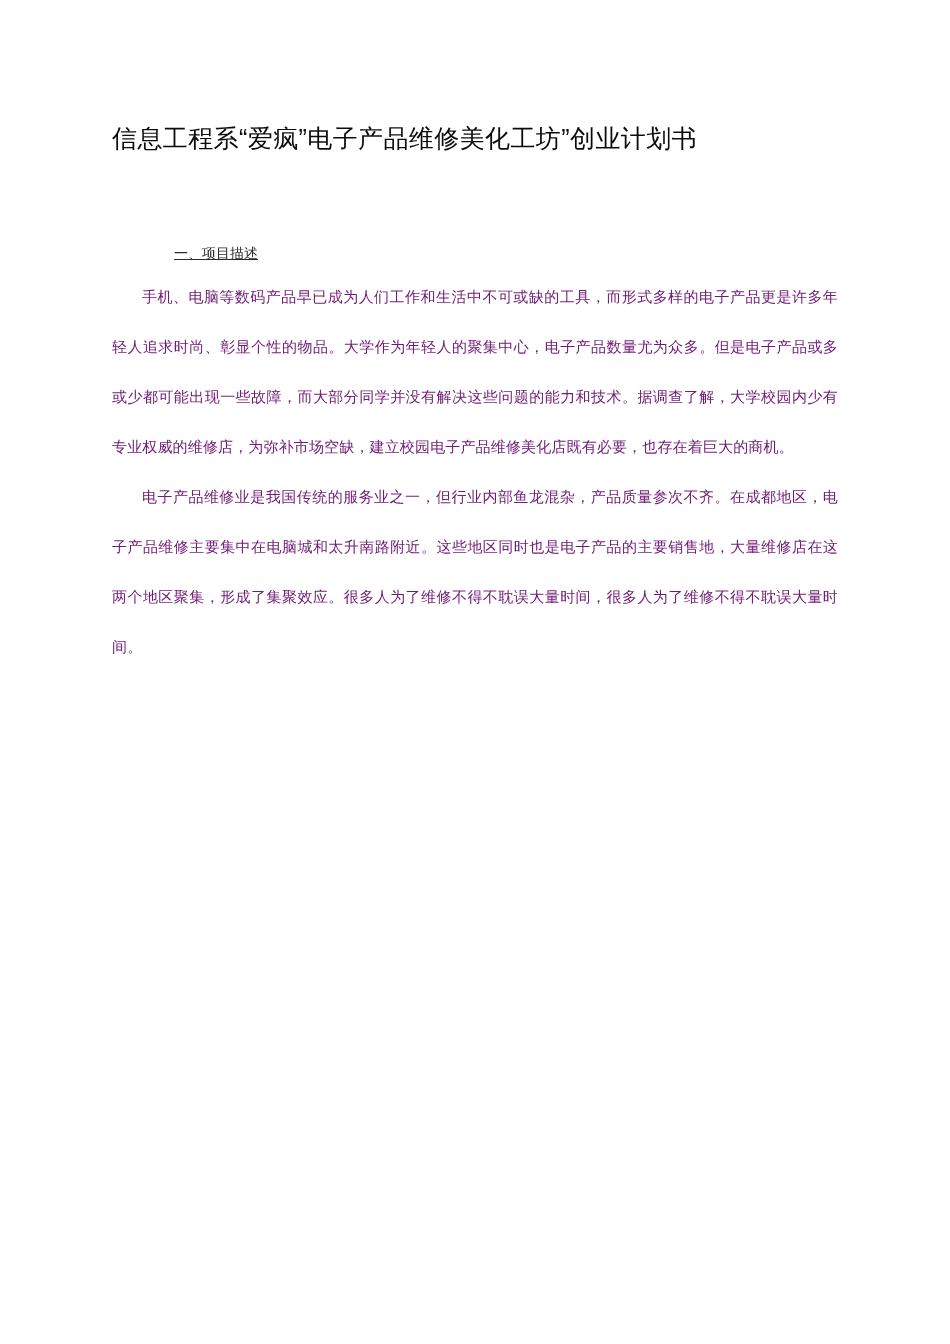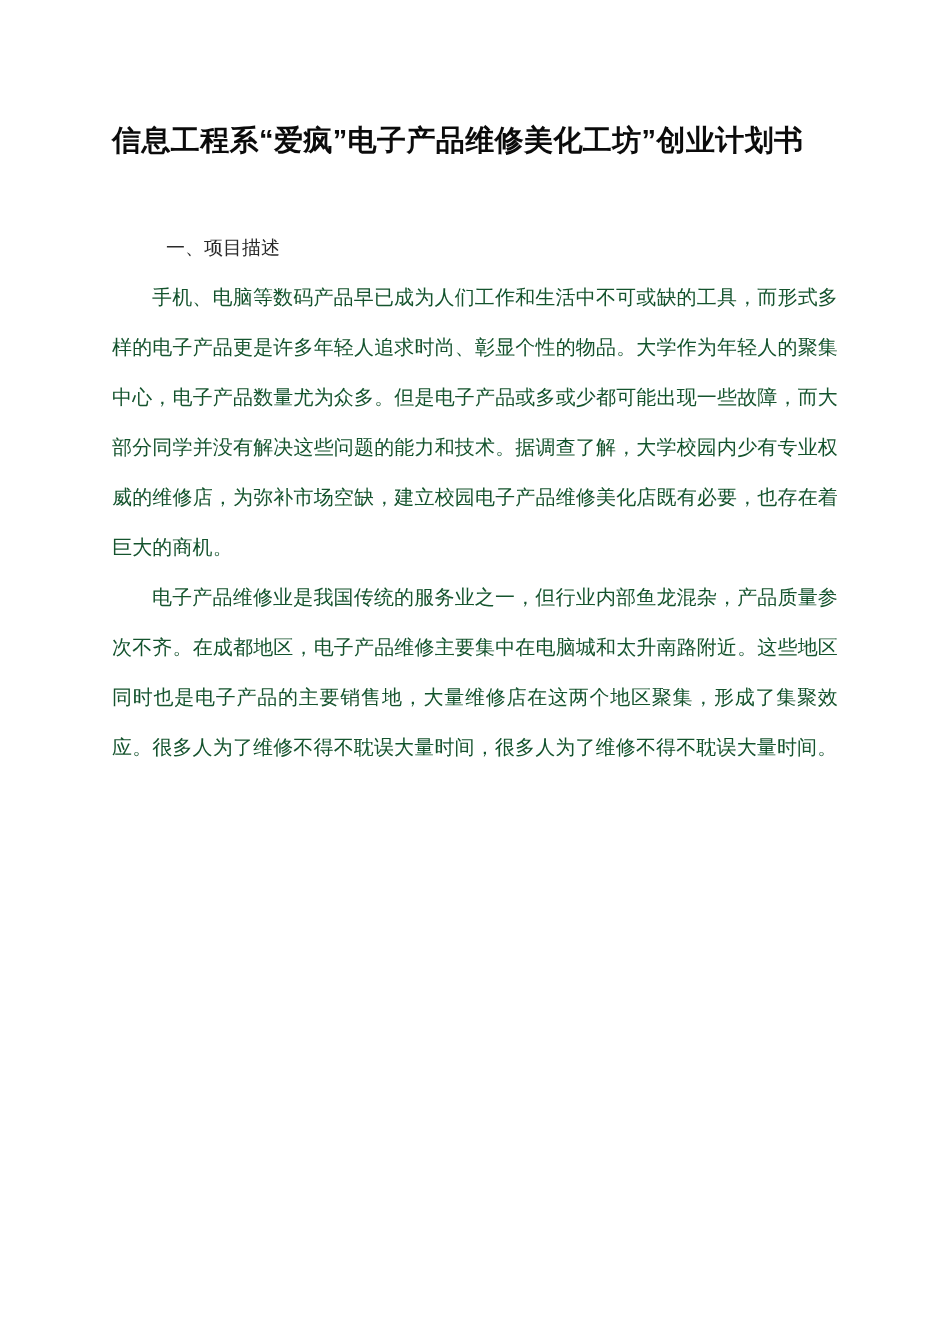--- a/index.html
+++ b/index.html
@@ -39,8 +39,8 @@
     margin: 0;
     padding: 0;
     font-family: "Liberation Sans", "DejaVu Sans", sans-serif;
-    font-weight: bold;
-    font-size: 29px;
+    font-weight: normal;
+    font-size: 25px;
     line-height: 1;
     letter-spacing: 0.4px;
     color: #0b0b0b;

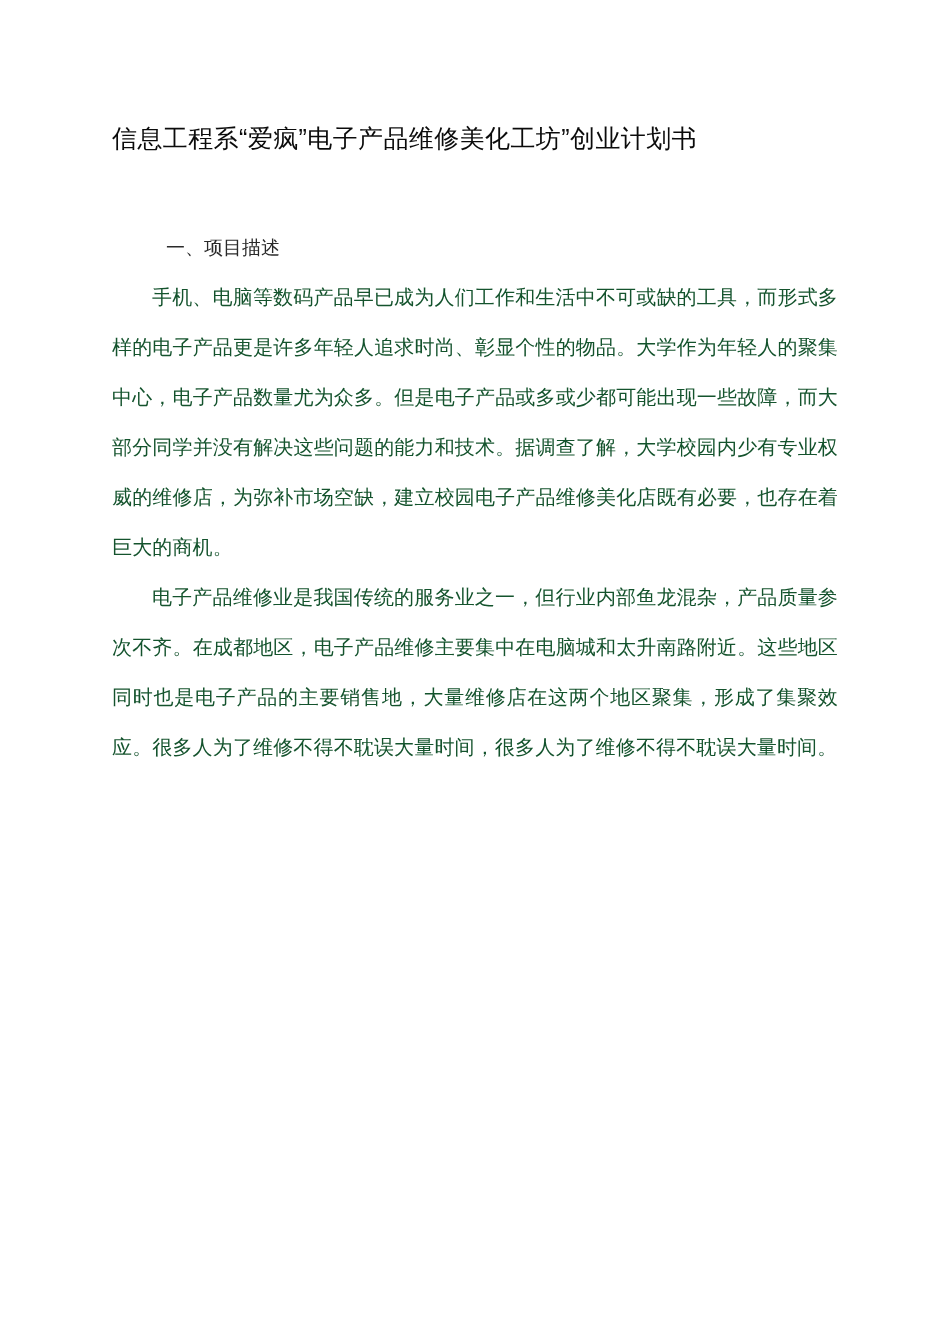--- a/index.html
+++ b/index.html
@@ -53,17 +53,18 @@
 
   
   .sec-heading {
-    margin: 4px;
+    margin: 12px;
     padding: 0;
     font-family: "Liberation Sans", "DejaVu Sans", sans-serif;
     font-weight: normal;
-    font-size: 19px;
+    font-size: 14px;
     line-height: 1;
     color: #2a2a2a;
     position: absolute;
     top: 234px;
     left: 50px;
     white-space: nowrap;
+    text-decoration: underline;
   }
 
   

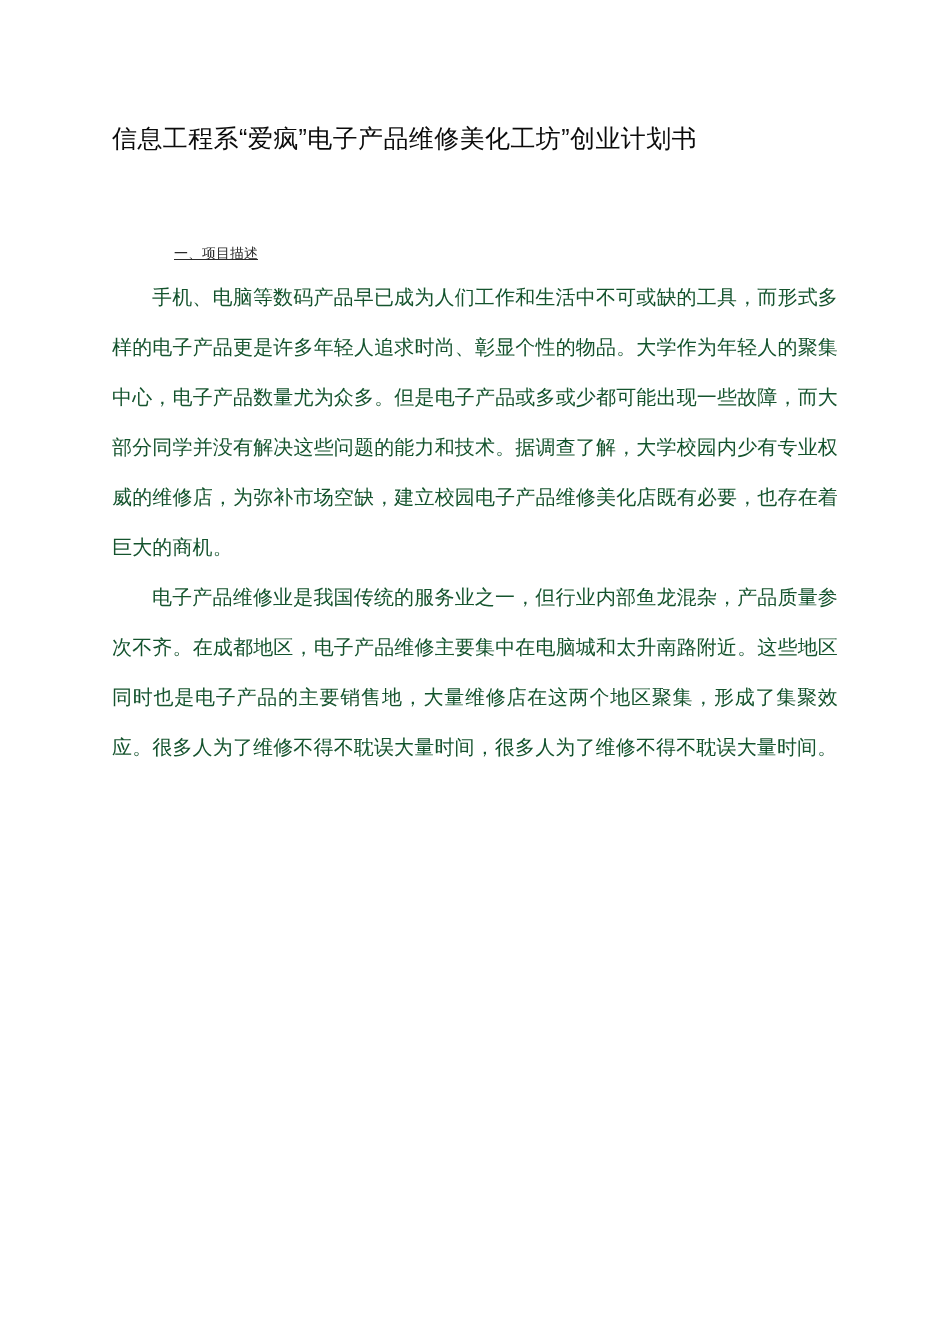--- a/index.html
+++ b/index.html
@@ -79,9 +79,9 @@
     margin: 0 0 0 0;
     padding: 0;
     font-family: "Liberation Serif", "DejaVu Serif", serif;
-    font-size: 20px;
+    font-size: 15px;
     line-height: 50px;
-    color: #14532d;
+    color: #701a75;
     text-align: justify;
     text-justify: inter-ideograph;
     text-indent: 2em;

